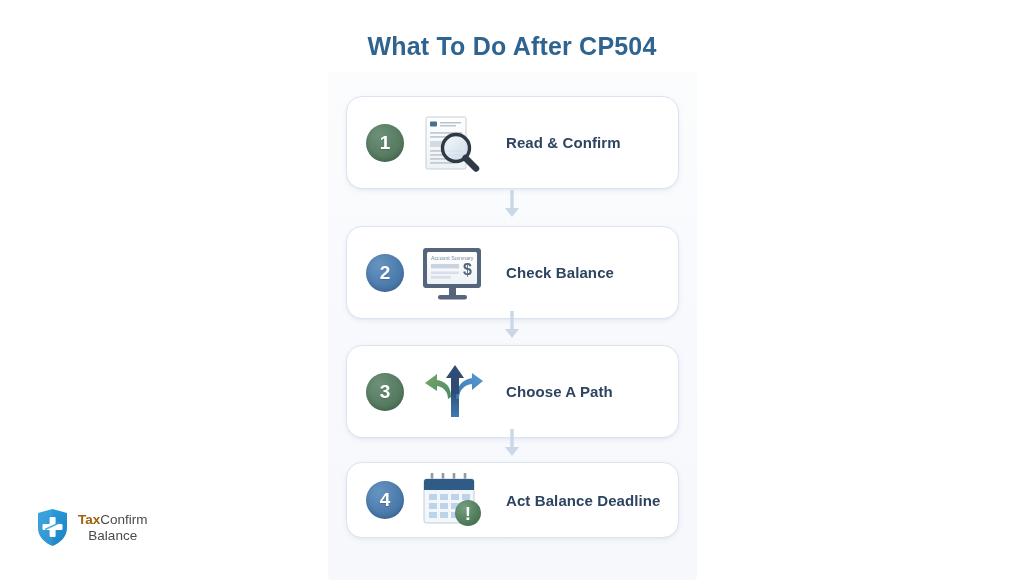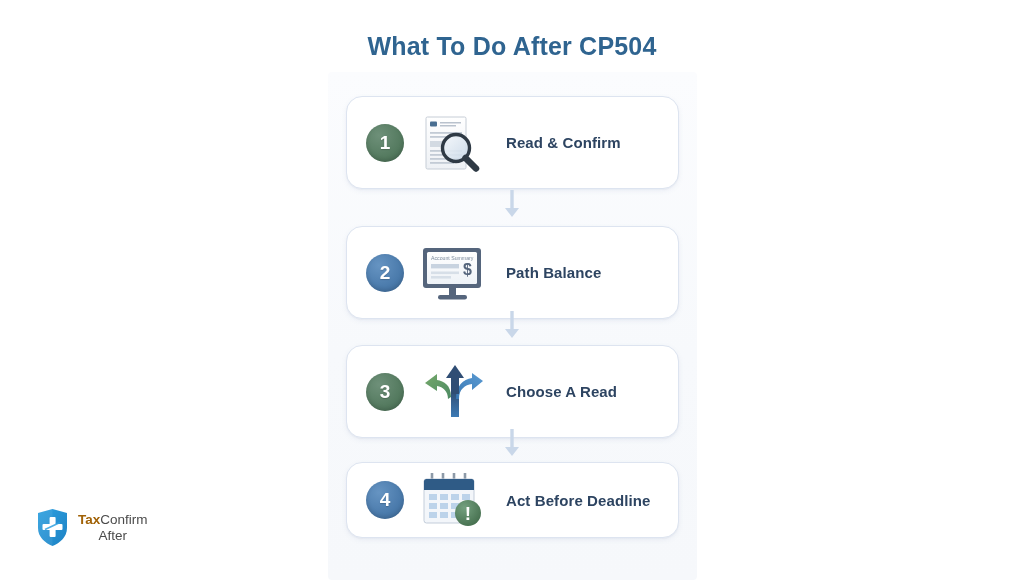--- a/index.html
+++ b/index.html
@@ -201,7 +201,7 @@
         <rect x="20" y="53" width="29" height="4.5" rx="2.2" fill="#55657c"></rect>
       </svg>
     </div>
-    <div class="step-label">Path Balance</div>
+    <div class="step-label">Check Balance</div>
   </div>
 
   <div class="connector a2">

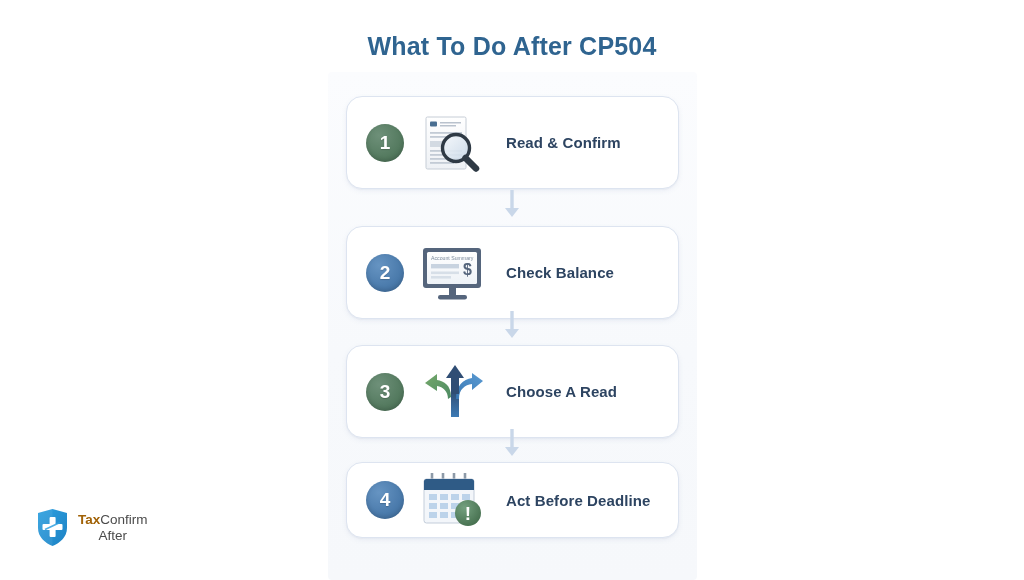--- a/index.html
+++ b/index.html
@@ -236,7 +236,7 @@
         <rect x="33" y="15" width="8" height="18" fill="#2f4d74"></rect>
       </svg>
     </div>
-    <div class="step-label">Choose A Read</div>
+    <div class="step-label">Choose A Path</div>
   </div>
 
   <div class="connector a3">

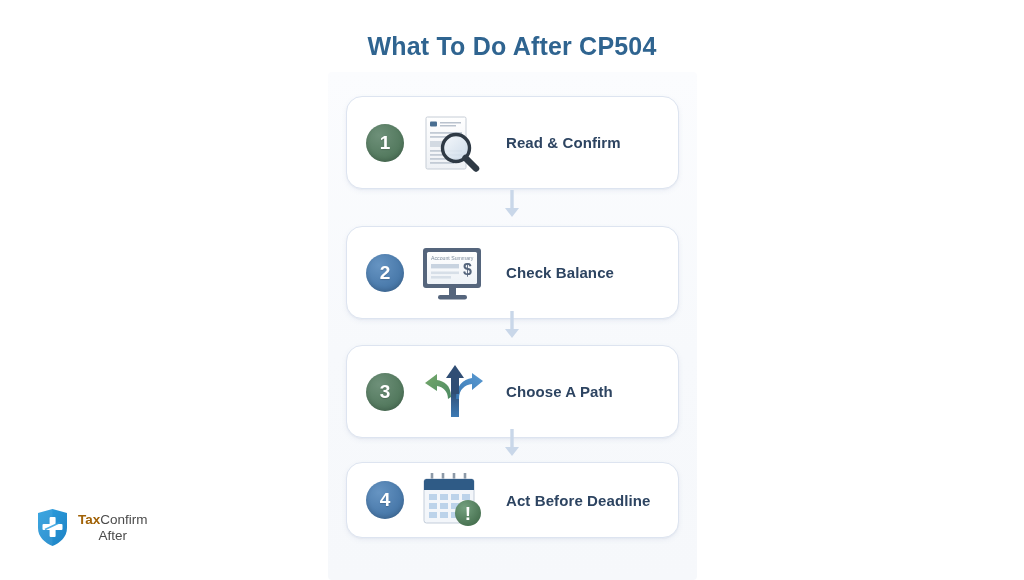--- a/index.html
+++ b/index.html
@@ -282,7 +282,7 @@
         <text x="50" y="51" text-anchor="middle" font-family="Liberation Sans, sans-serif" font-size="19" font-weight="bold" fill="#ffffff">!</text>
       </svg>
     </div>
-    <div class="step-label">Act Before Deadline</div>
+    <div class="step-label">Act Balance Deadline</div>
   </div>
 
   <div class="logo">

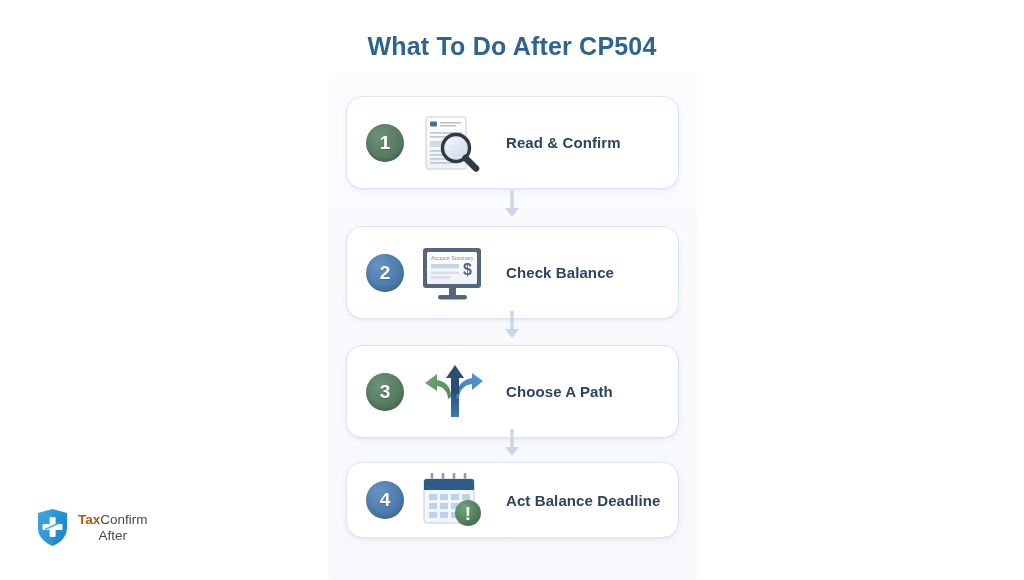--- a/index.html
+++ b/index.html
@@ -305,7 +305,7 @@
       <div class="logo-line1">
         <span class="bold">Tax</span><span>Confirm</span>
       </div>
-      <div class="logo-line2">After</div>
+      <div class="logo-line2">Balance</div>
     </div>
   </div>
 

